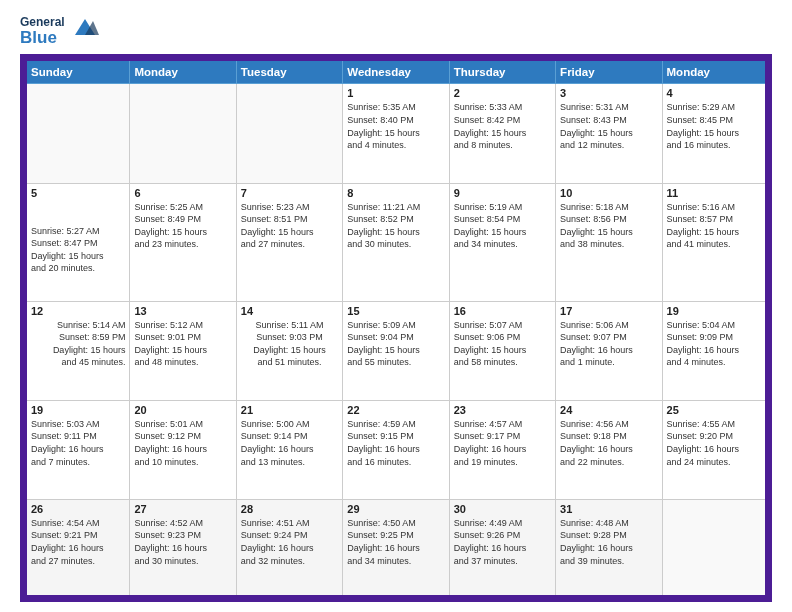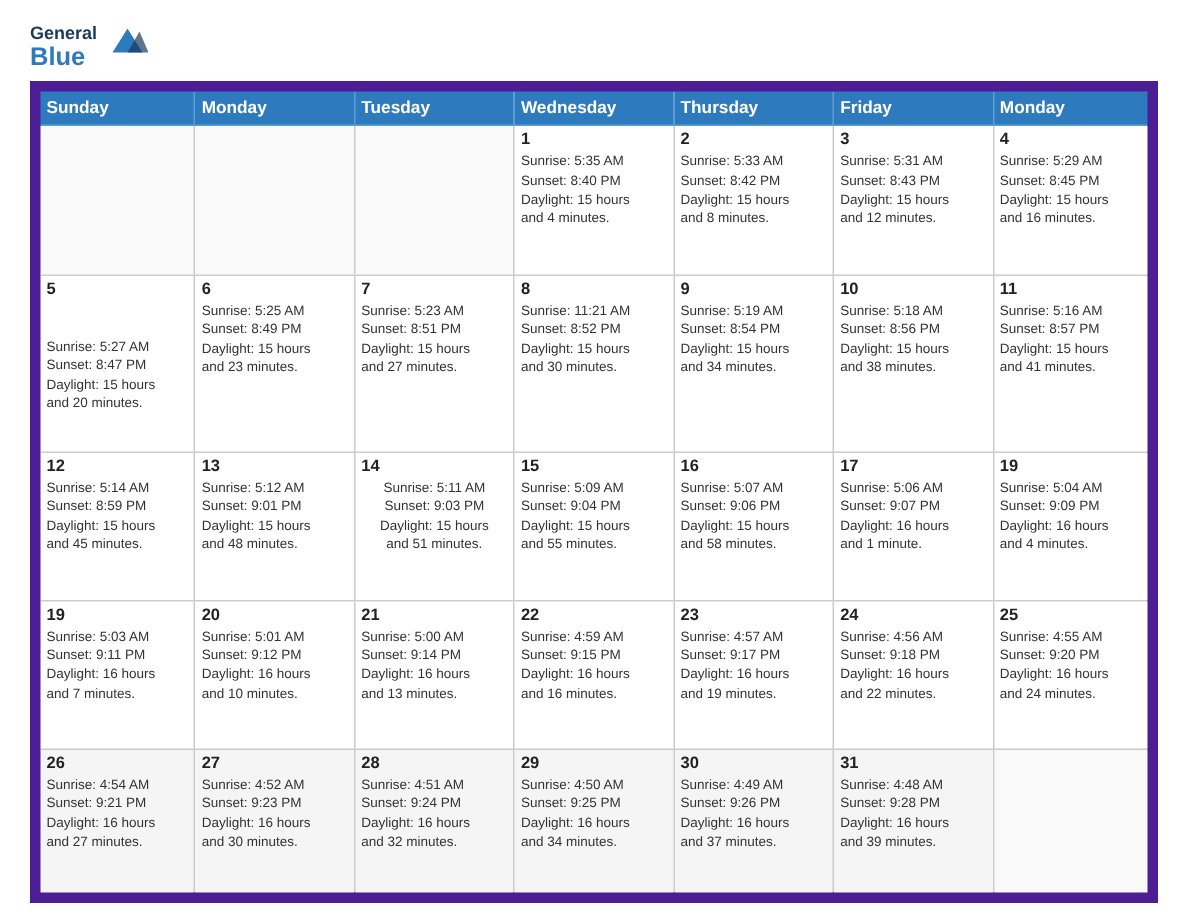--- a/index.html
+++ b/index.html
@@ -207,7 +207,7 @@
         <tr>
           <td>
             <span class="day-number">12</span>
-            <div class="day-info" style="white-space: pre-line;">Sunrise: 5:14 AM
+            <div class="day-info" style="white-space: pre-line; text-align: right;">Sunrise: 5:14 AM
 Sunset: 8:59 PM
 Daylight: 15 hours
 and 45 minutes.</div>

